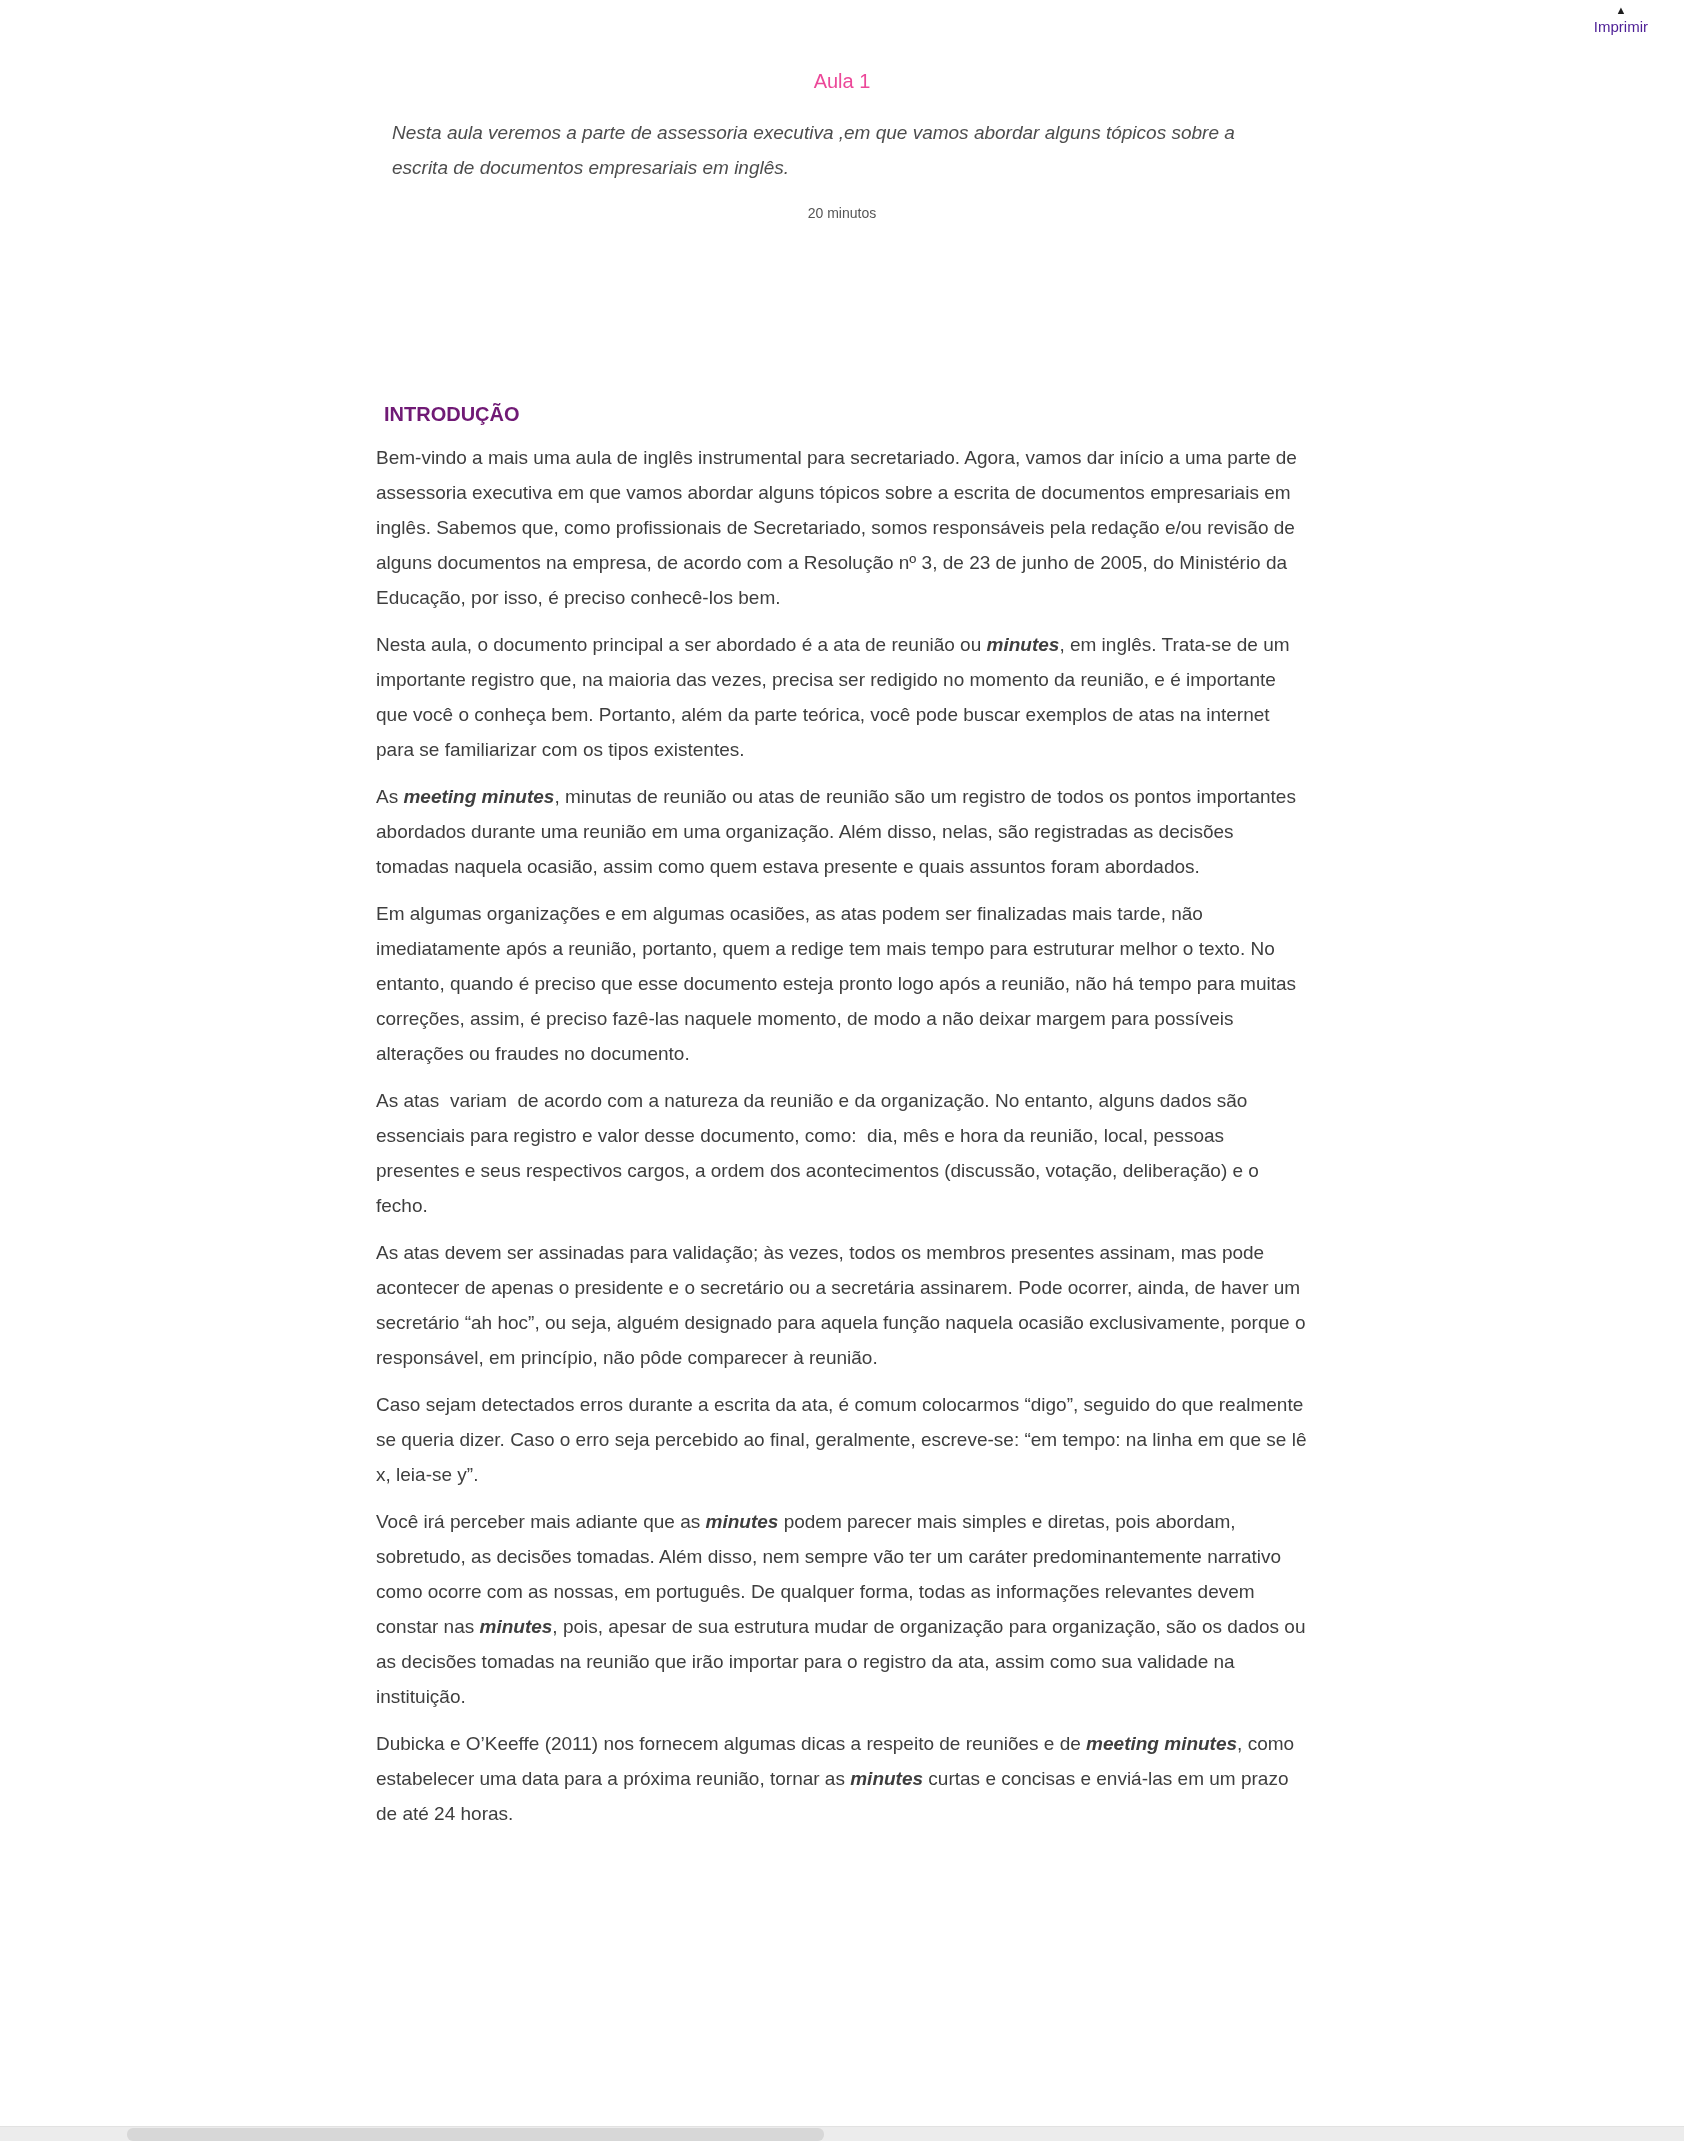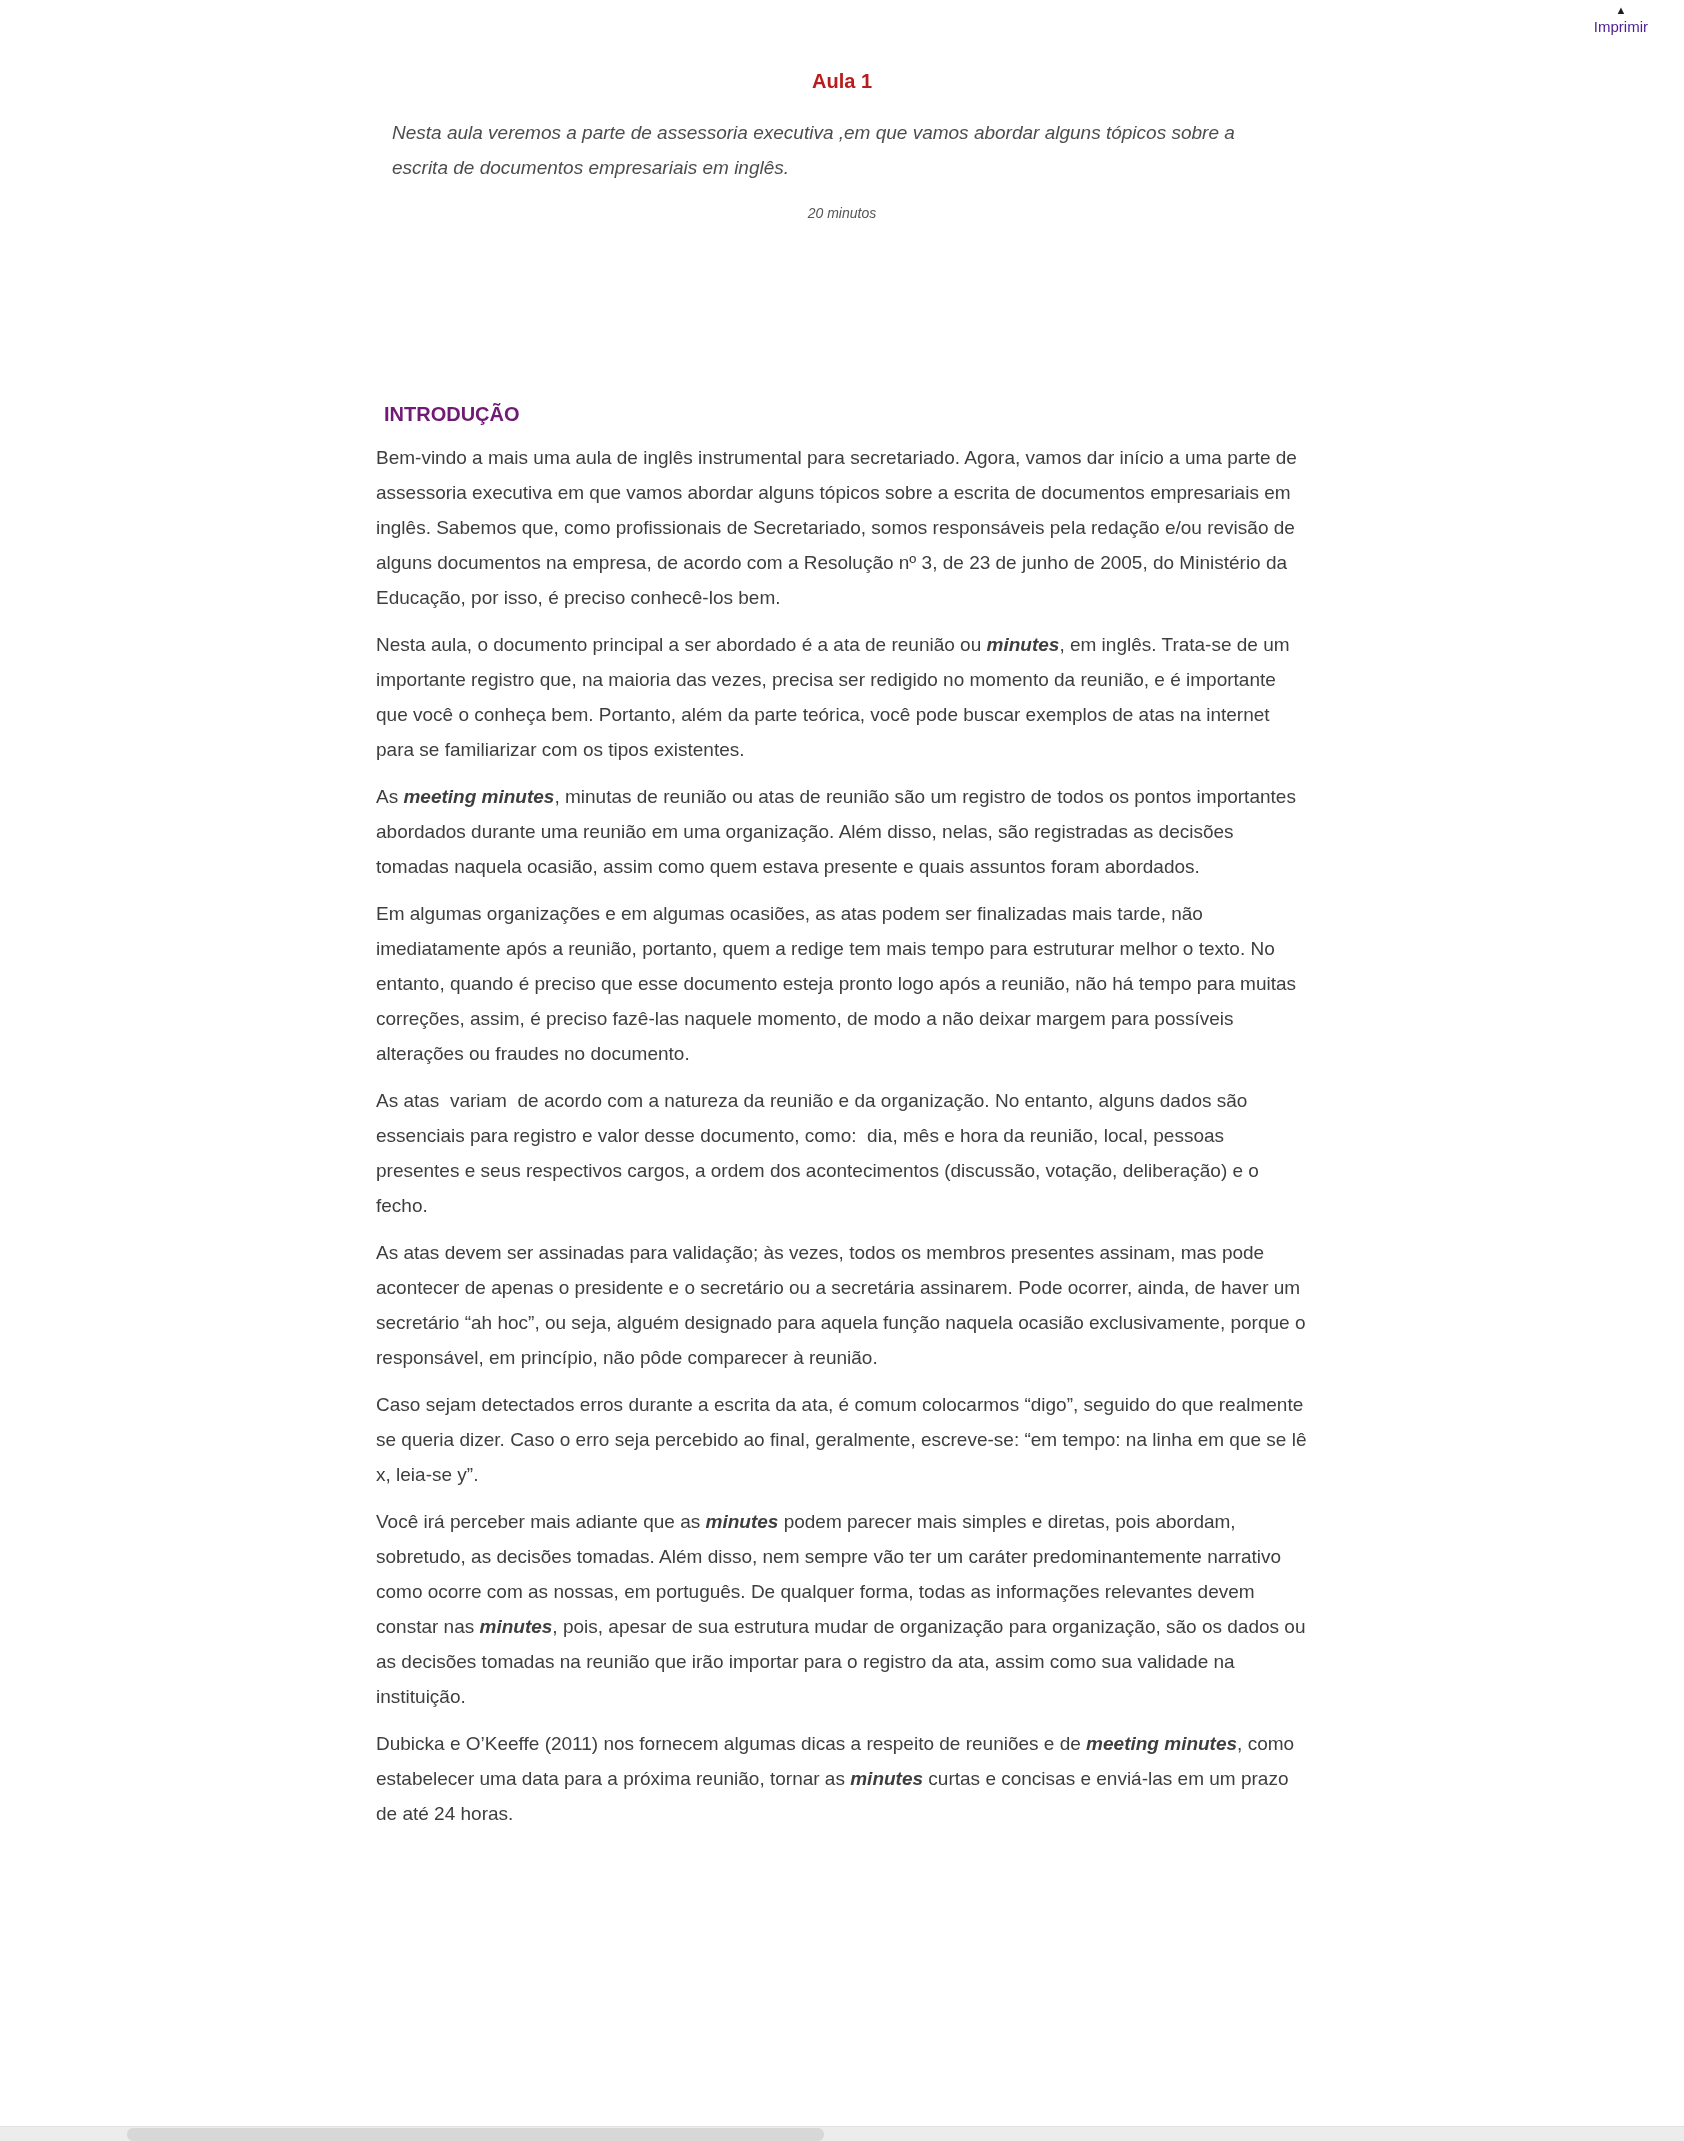--- a/index.html
+++ b/index.html
@@ -21,7 +21,7 @@
     width:932px; margin:0 auto; padding-top:70px; padding-bottom:110px;
   }
   .lesson {
-    text-align:center; font-weight:bold; font-size:20px; color:#b91c1c;
+    text-align:center; font-weight:normal; font-size:20px; color:#ec4899;
   }
   h1.title {
     text-align:center; font-weight:bold; font-size:27px; color:#161616;

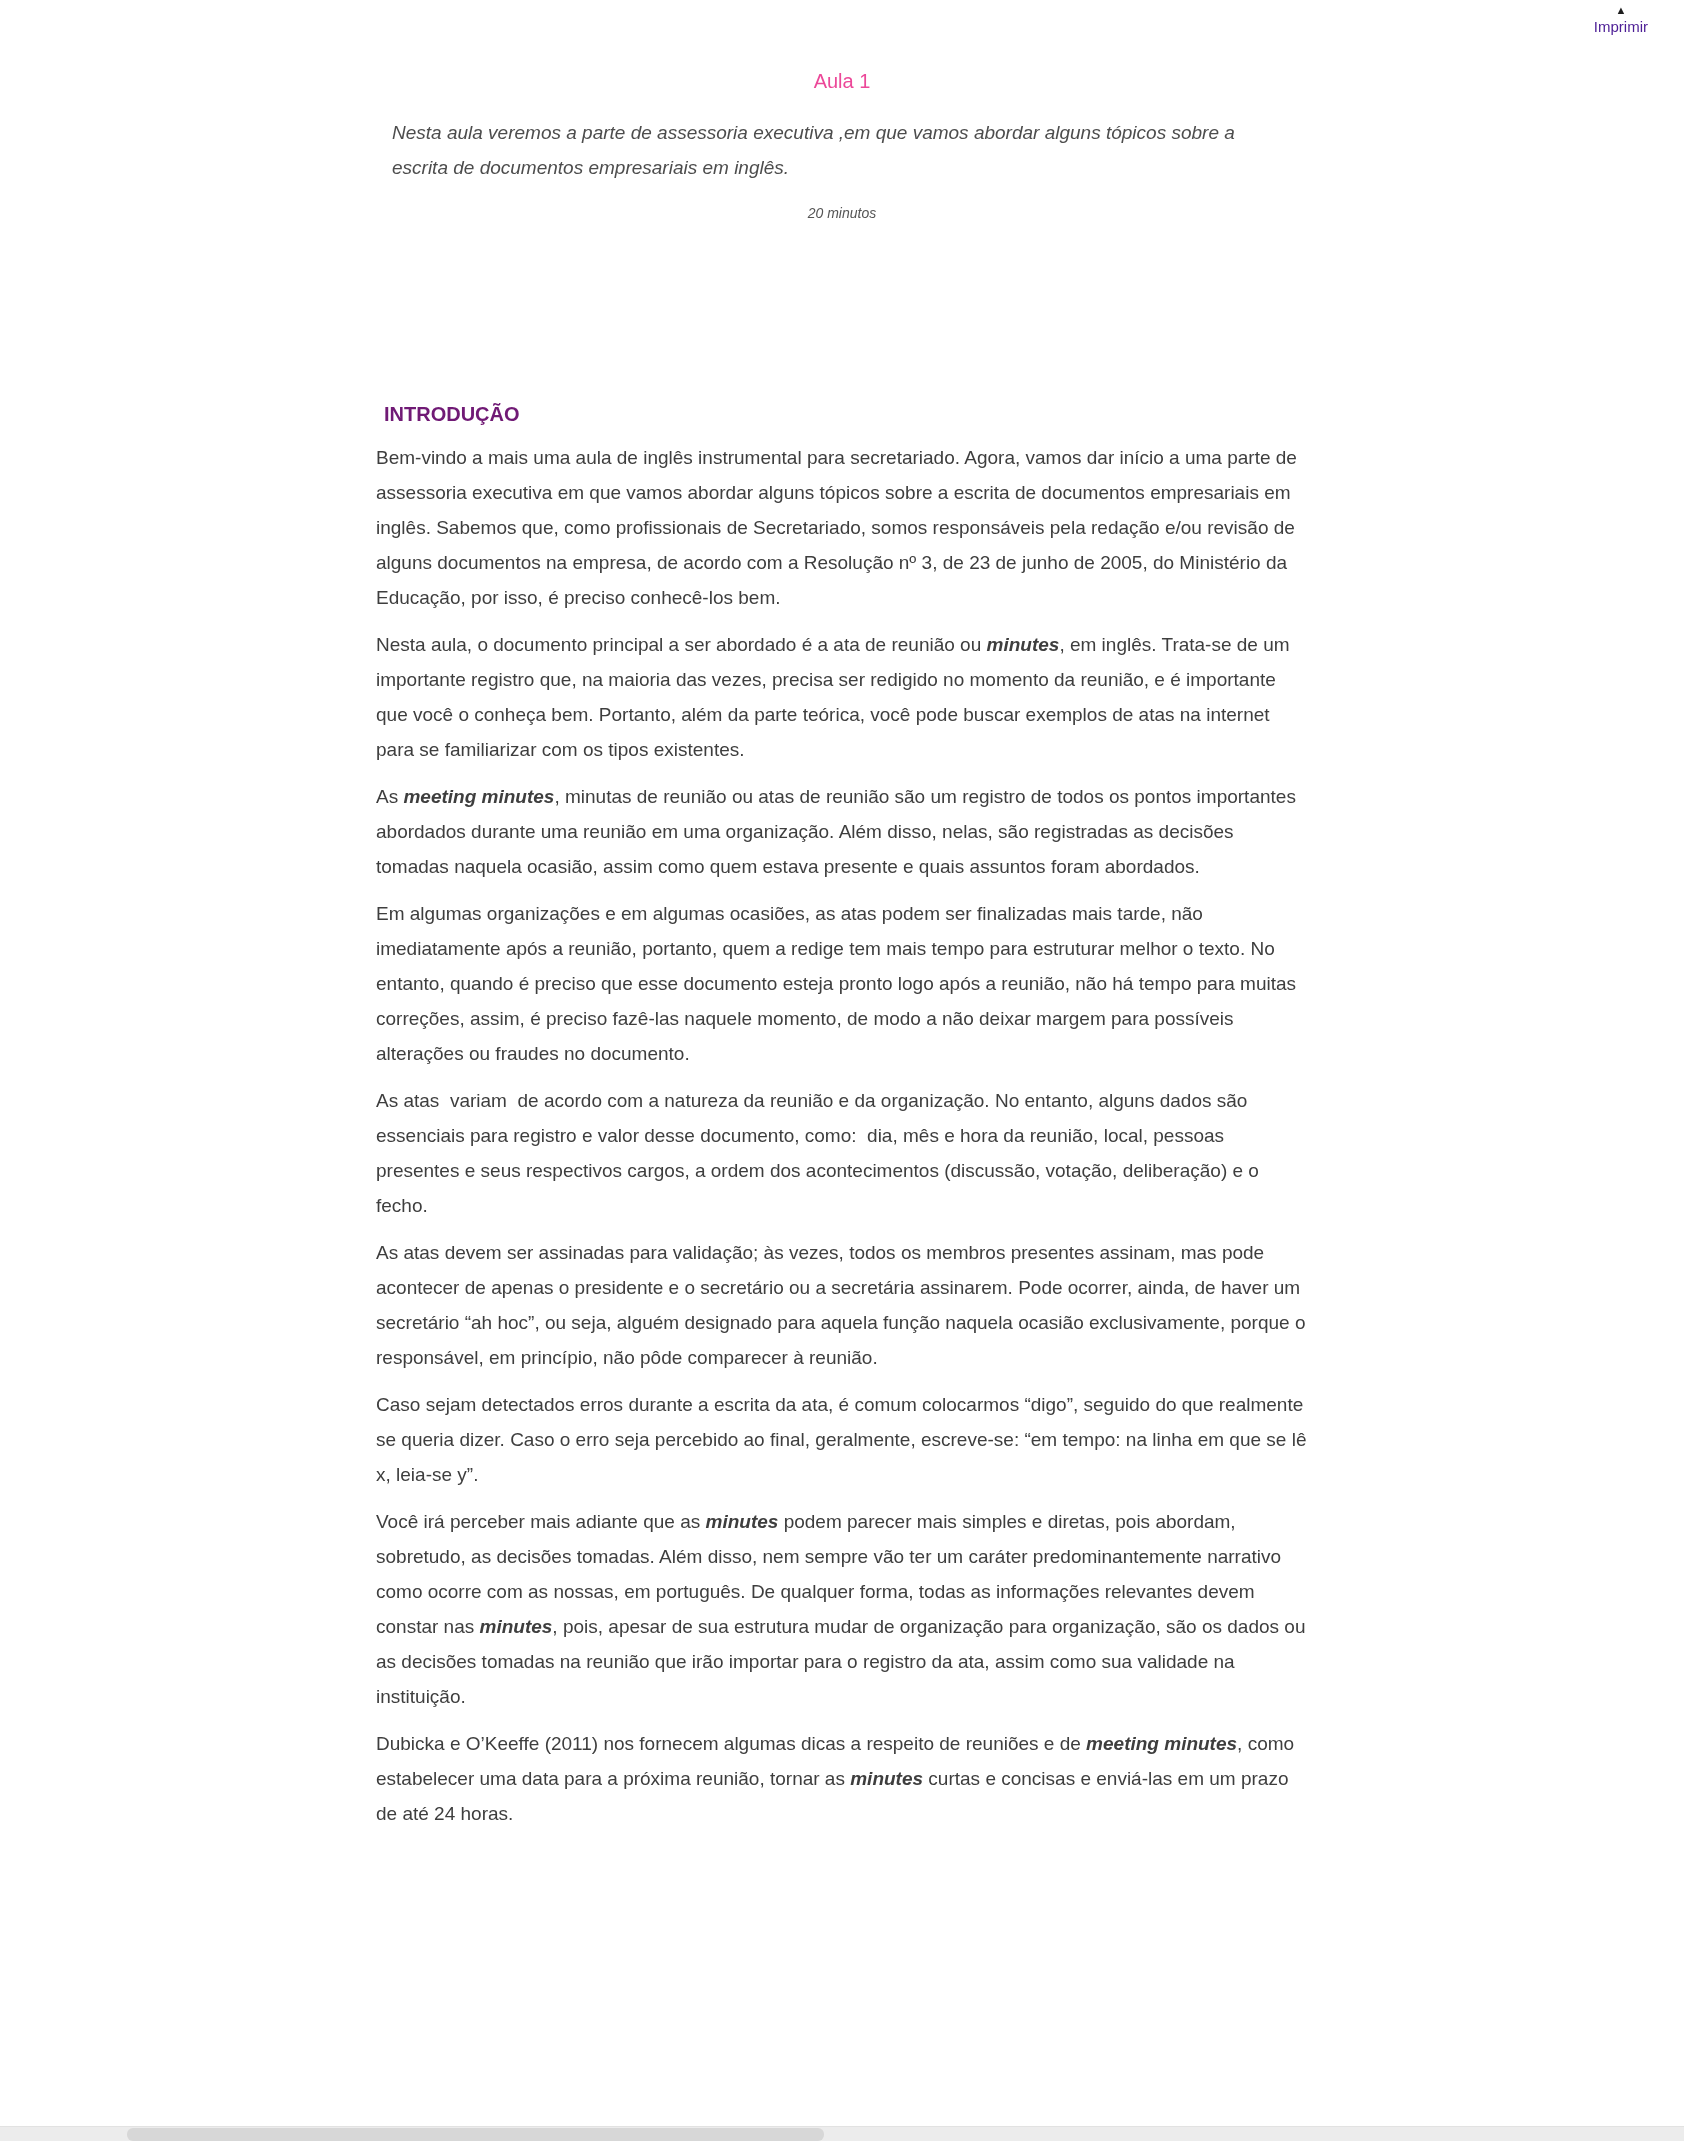--- a/index.html
+++ b/index.html
@@ -32,7 +32,7 @@
     line-height:1.85; margin:22px auto 18px auto; max-width:900px;
   }
   .duration {
-    text-align:center; font-style:italic; font-size:14px; color:#555555;
+    text-align:center; font-size:14px; color:#555555;
     margin-top:20px;
   }
   h2.section-heading {

